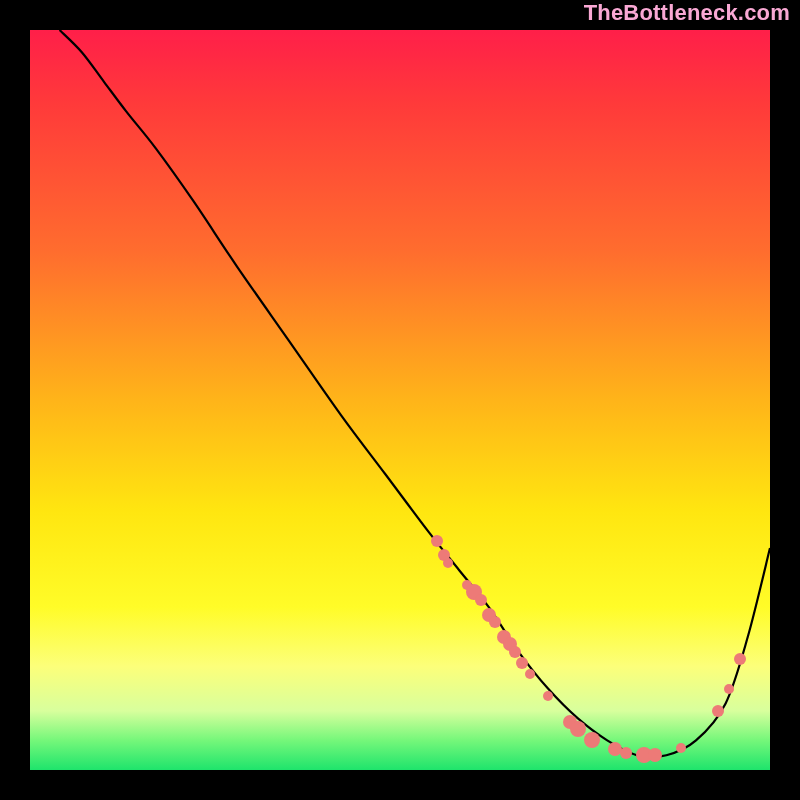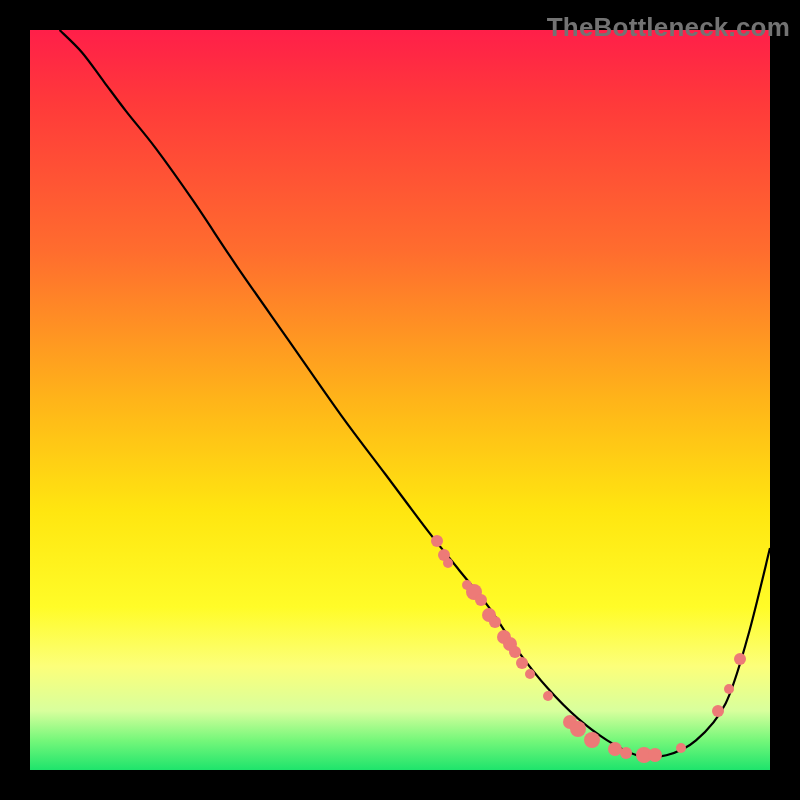--- a/index.html
+++ b/index.html
@@ -19,10 +19,10 @@
   }
   .watermark {
     position: absolute;
-    top: 12px;
+    top: 0;
     right: 10px;
-    color: #737373;
-    font-size: 26px;
+    color: #f9a8d4;
+    font-size: 22px;
     font-weight: 600;
     letter-spacing: 0.2px;
     z-index: 5;

